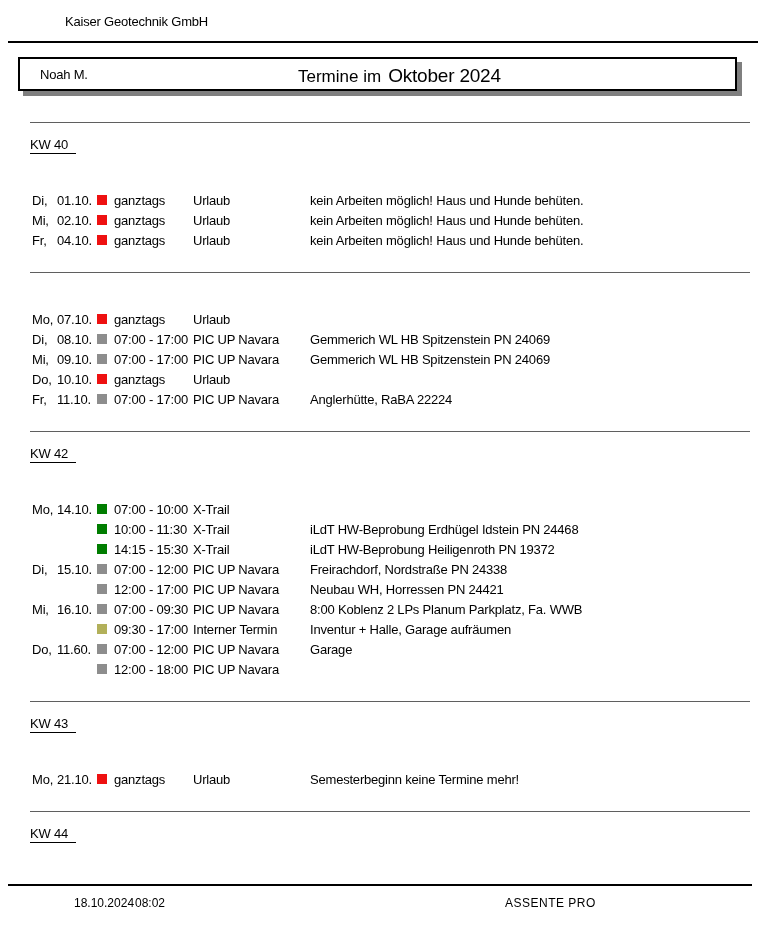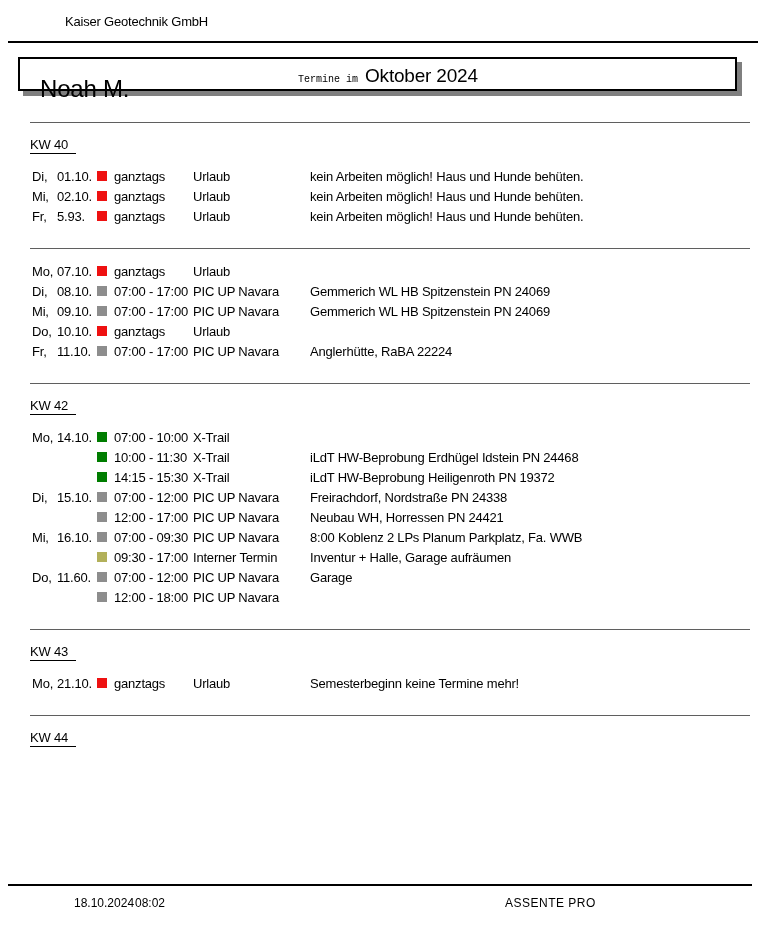--- a/index.html
+++ b/index.html
@@ -44,8 +44,8 @@
   .person {
     position: absolute;
     left: 20px;
-    top: 16px;
-    font-size: 24px;
+    top: 8px;
+    font-size: 13px;
     letter-spacing: -0.2px;
   }
   .title-mid {

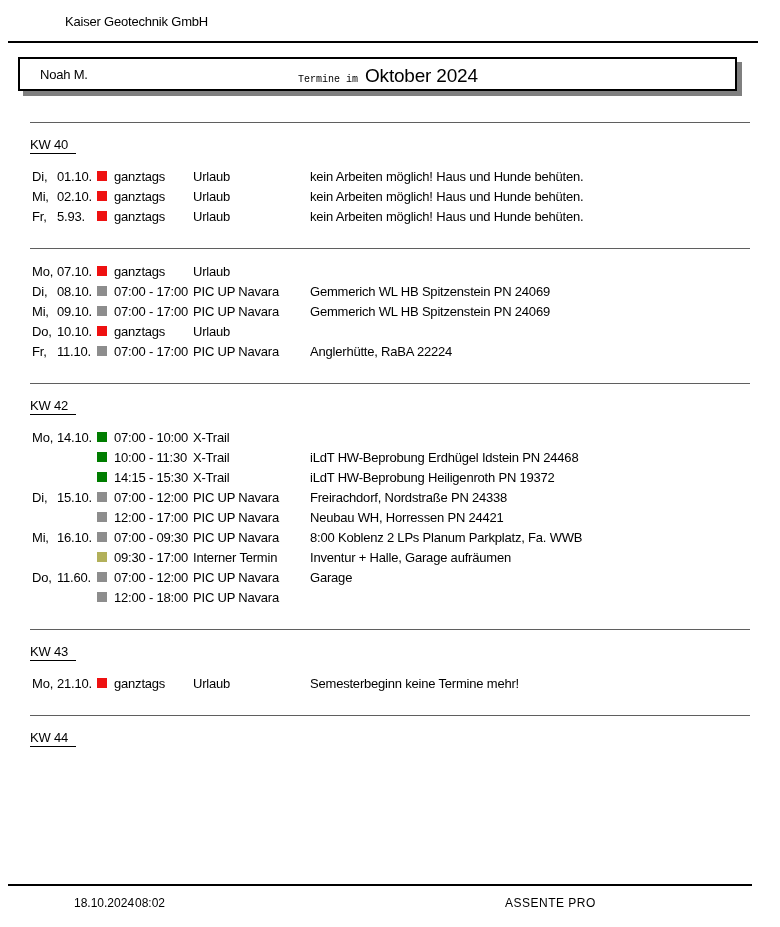--- a/index.html
+++ b/index.html
@@ -59,9 +59,8 @@
     box-sizing: border-box;
   }
   .title-prefix {
-    font-size: 10px;
+    font-size: 17px;
     margin-right: 7px;
-    font-family: Liberation Mono, monospace;
   }
   .title-month {
     font-size: 19px;

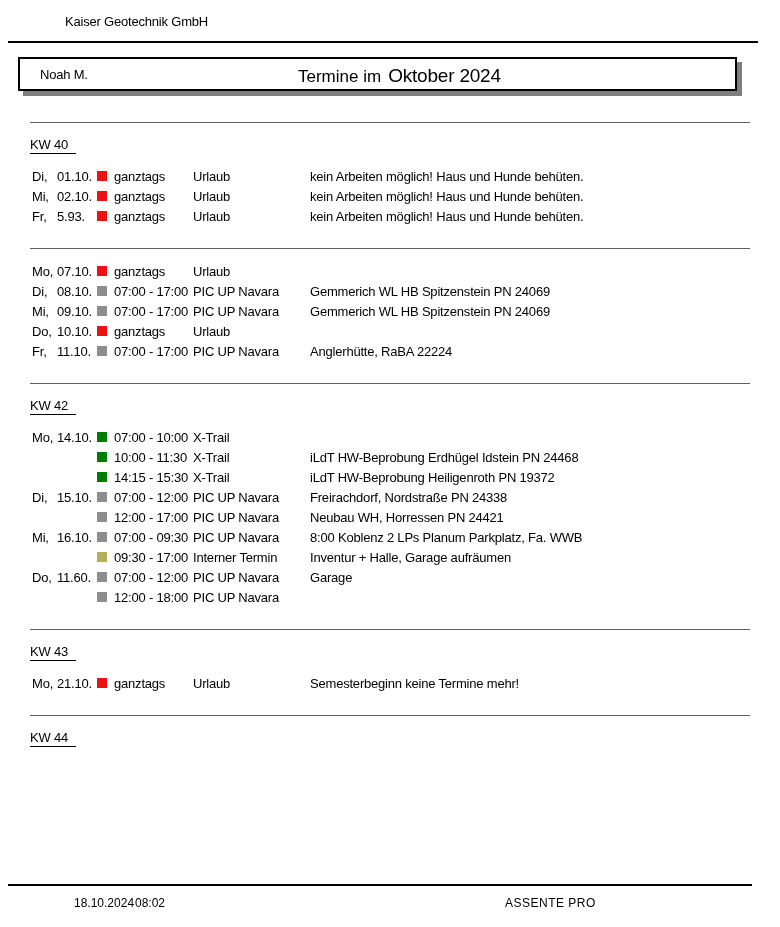--- a/index.html
+++ b/index.html
@@ -91,7 +91,7 @@
     letter-spacing: -0.2px;
   }
   .section-rows {
-    margin-top: 12px;
+    margin-top: 36px;
     margin-bottom: 22px;
     min-height: 0;
   }

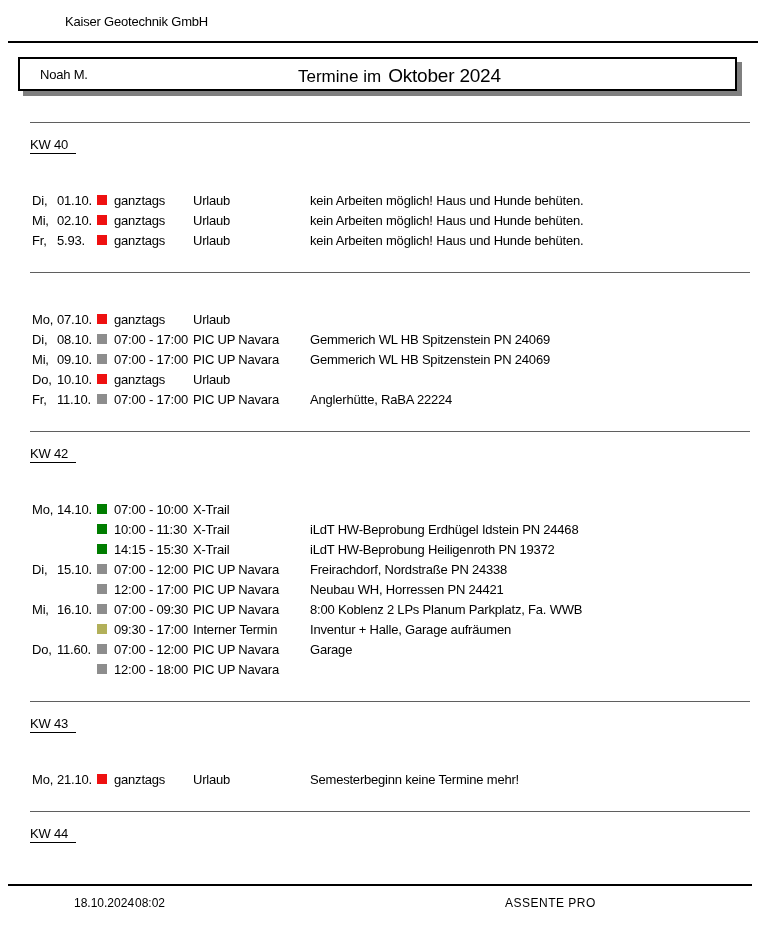--- a/index.html
+++ b/index.html
@@ -165,7 +165,7 @@
 
   <div class="row">
     <span>Fr,</span>
-    <span>5.93.</span>
+    <span>04.10.</span>
     <span><span class="marker" style="background: rgb(238, 17, 17);"></span></span>
     <span>ganztags</span>
     <span>Urlaub</span>

